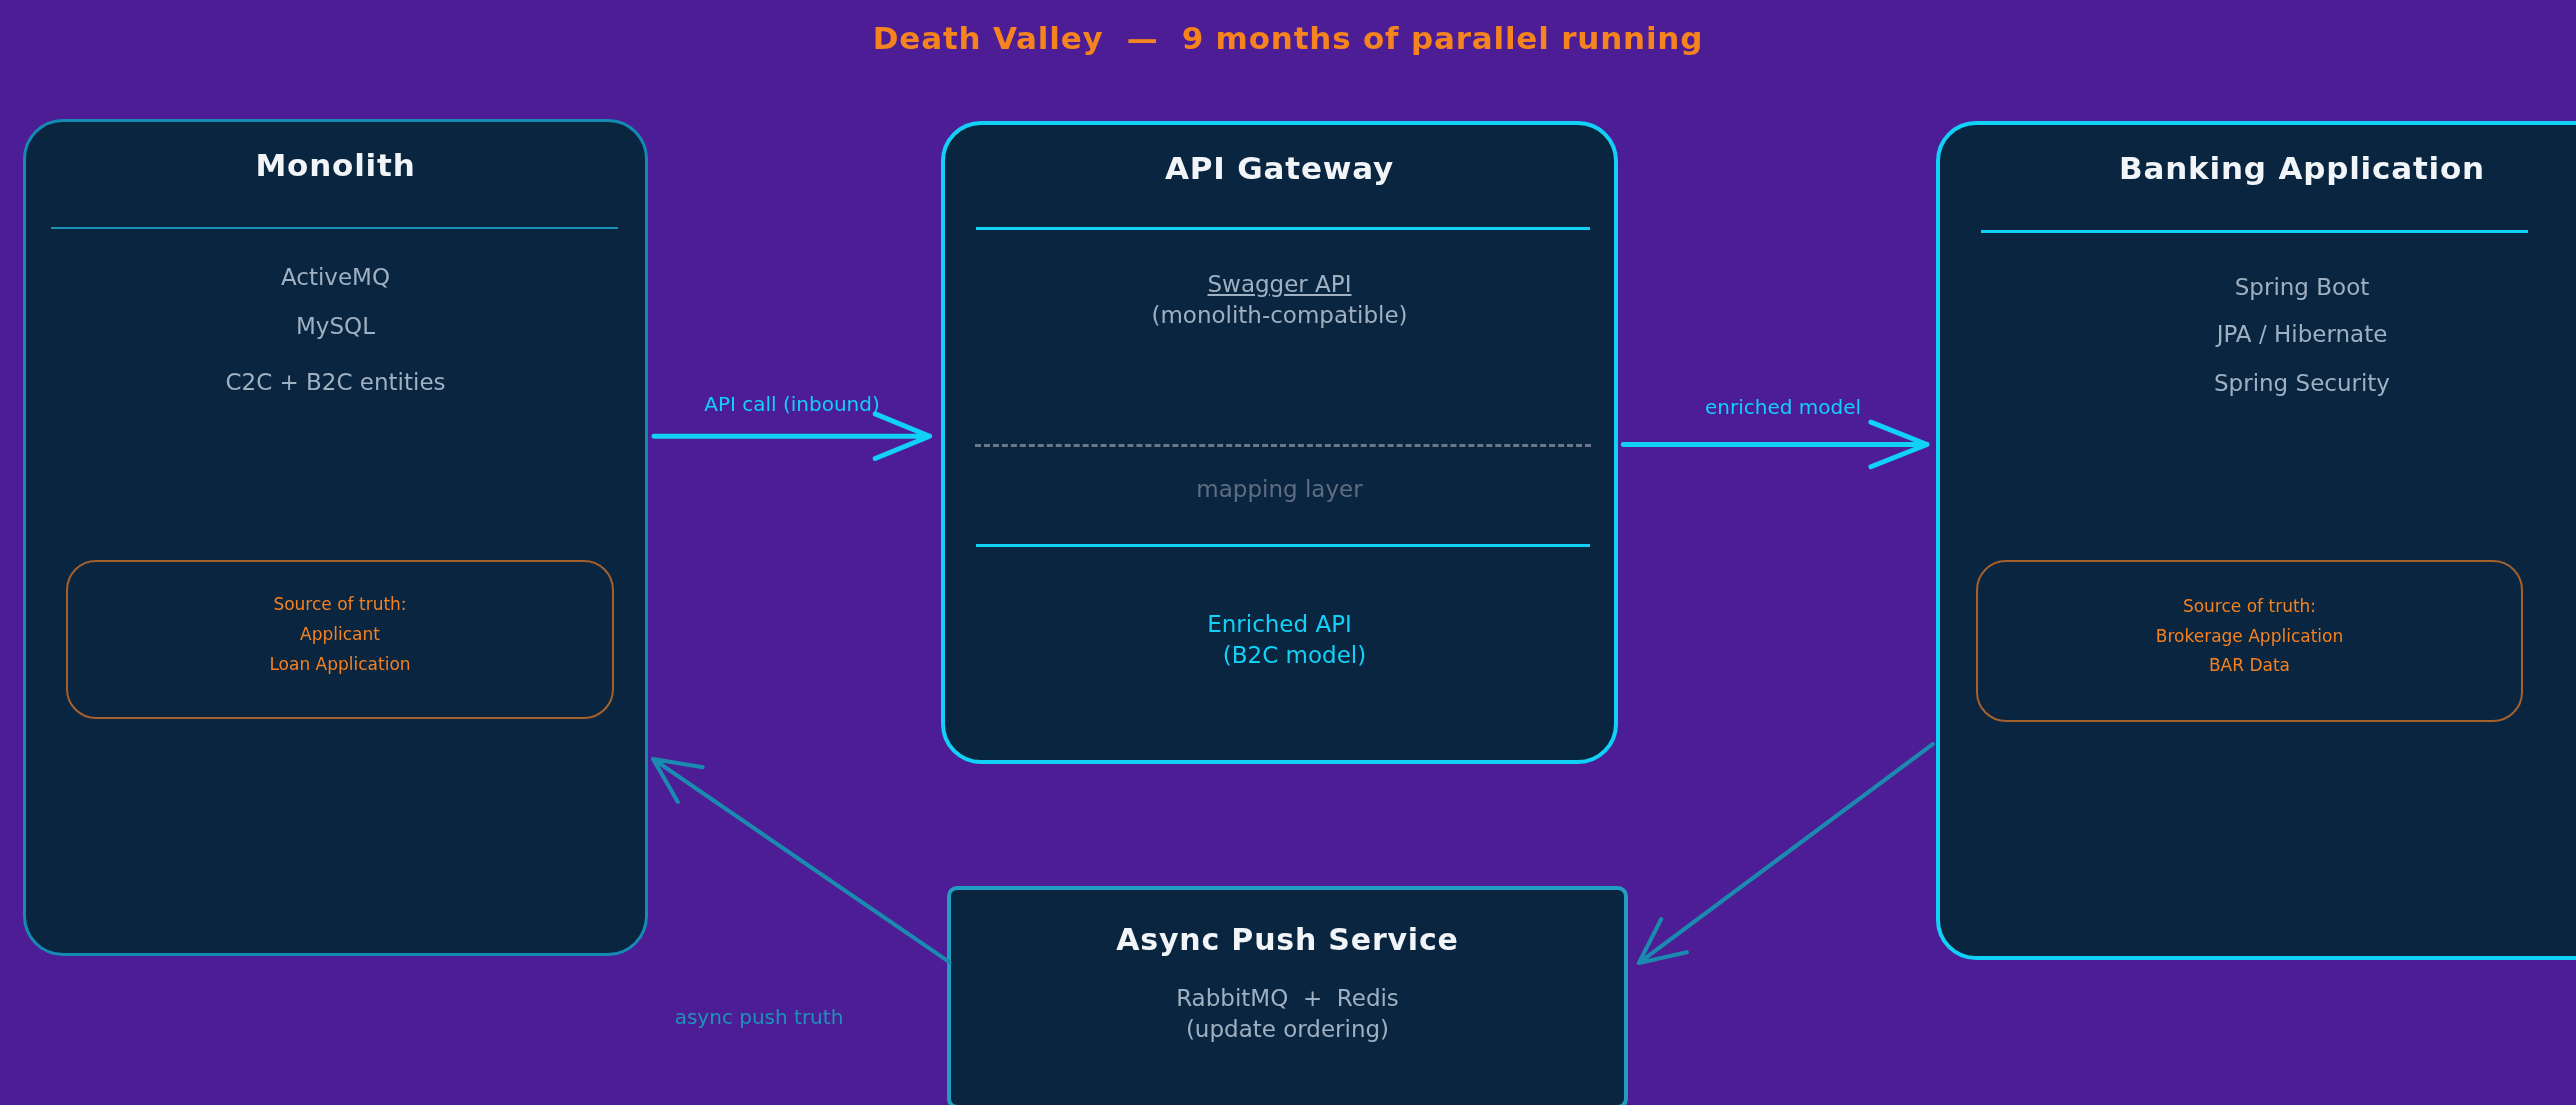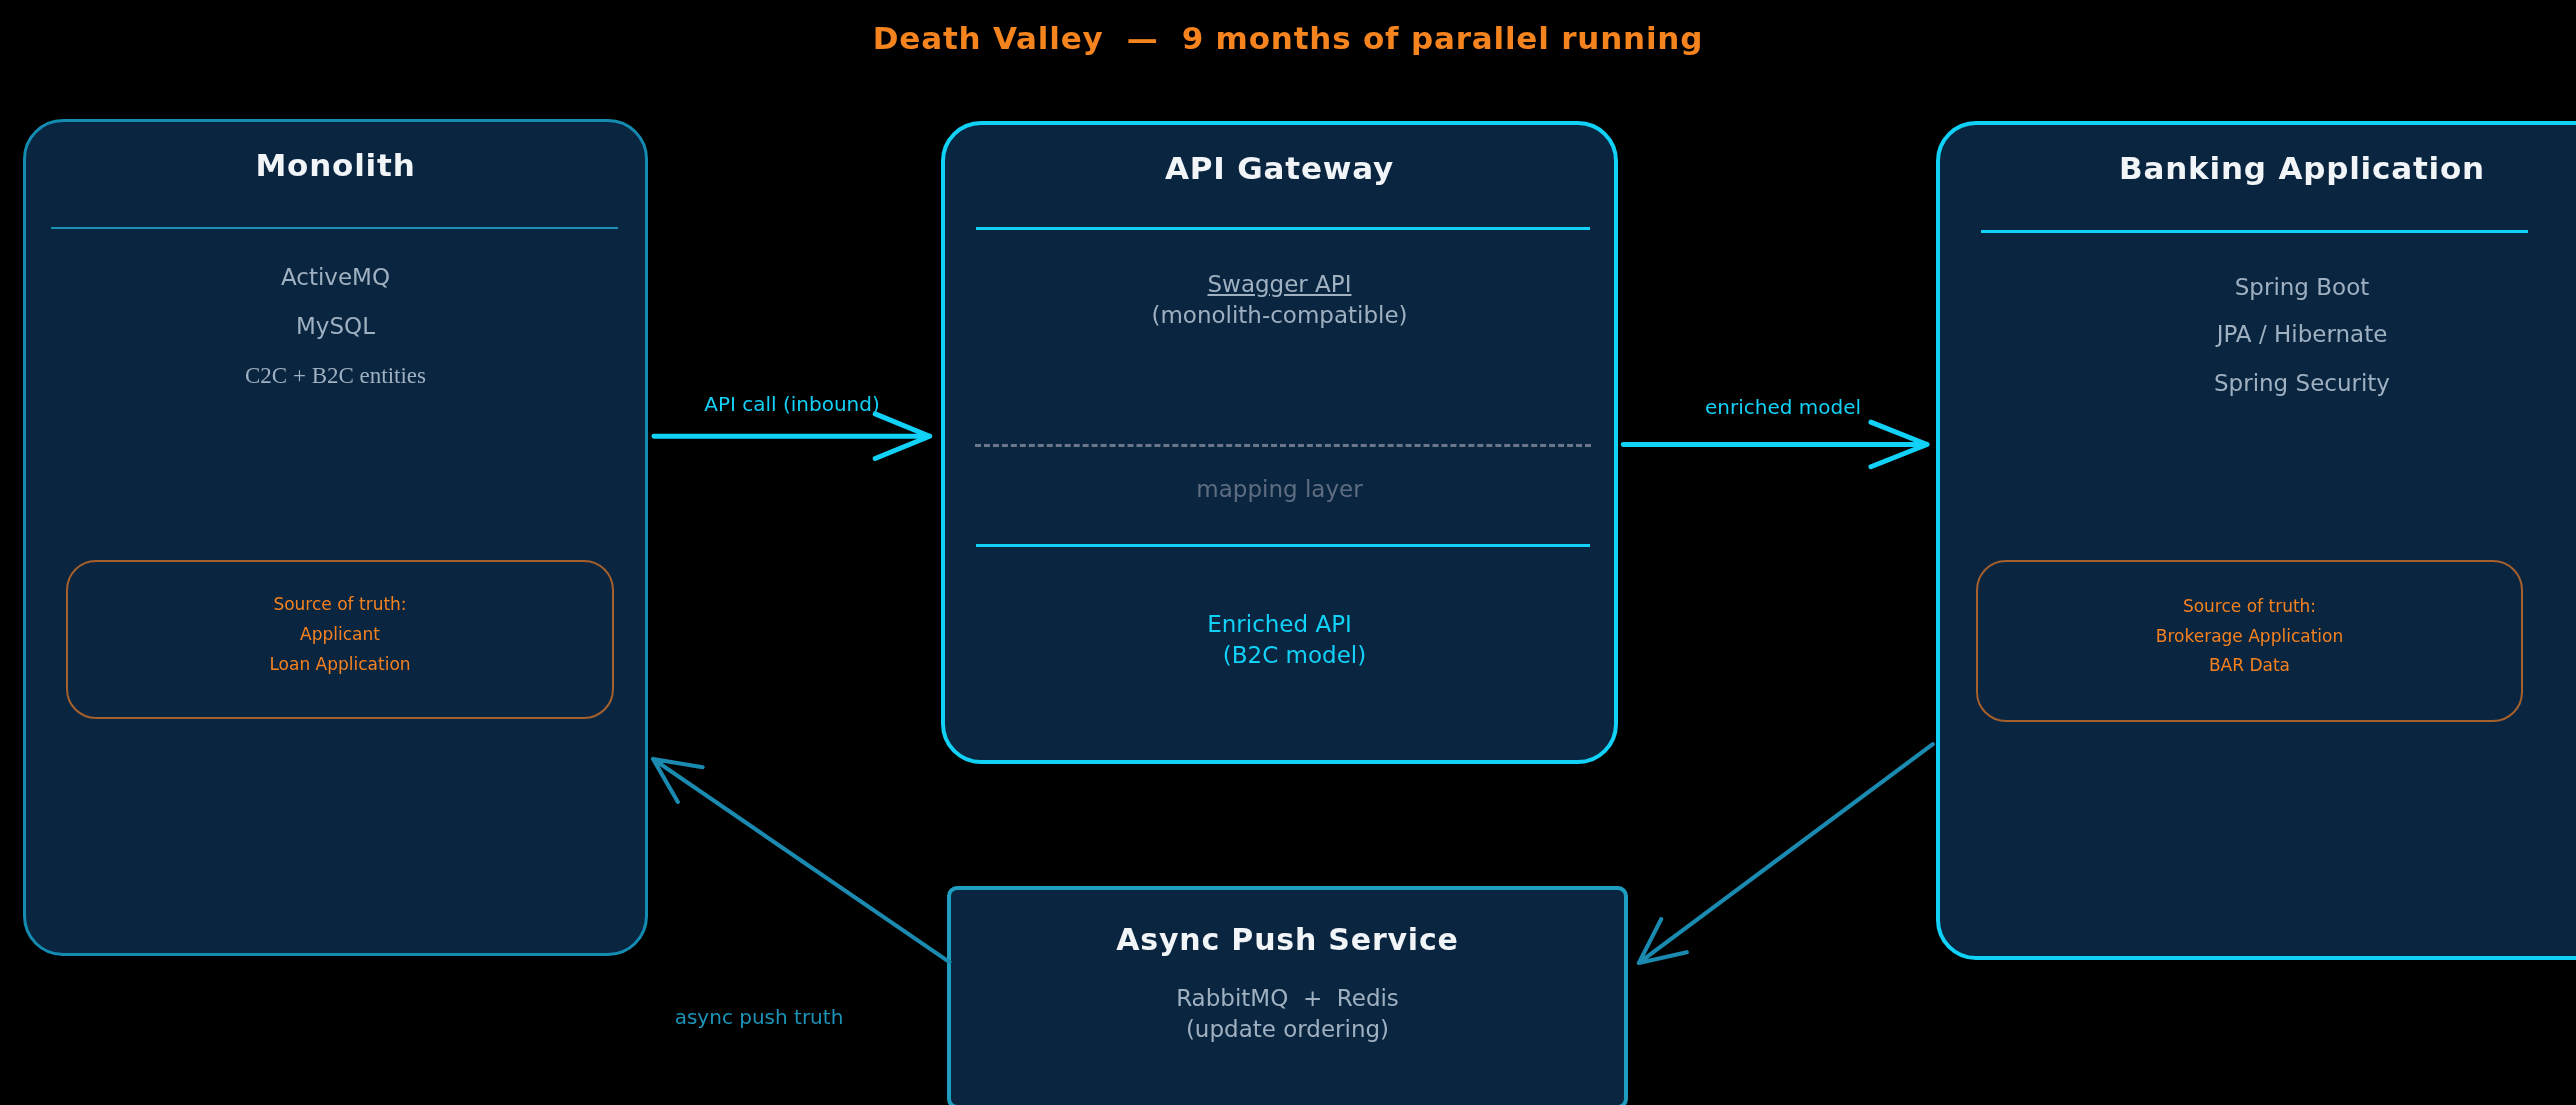--- a/index.html
+++ b/index.html
@@ -3,7 +3,7 @@
 <meta charset="utf-8">
 <style>
   html,body{margin:0;padding:0;background:#081c2e;}
-  #canvas{position:relative;width:2576px;height:1106px;background:#000000;overflow:hidden;
+  #canvas{position:relative;width:2576px;height:1106px;background:#4c1d95;overflow:hidden;
           font-family:"DejaVu Sans","Liberation Sans",sans-serif;}
   .t{white-space:pre;}
   .abs{position:absolute;}

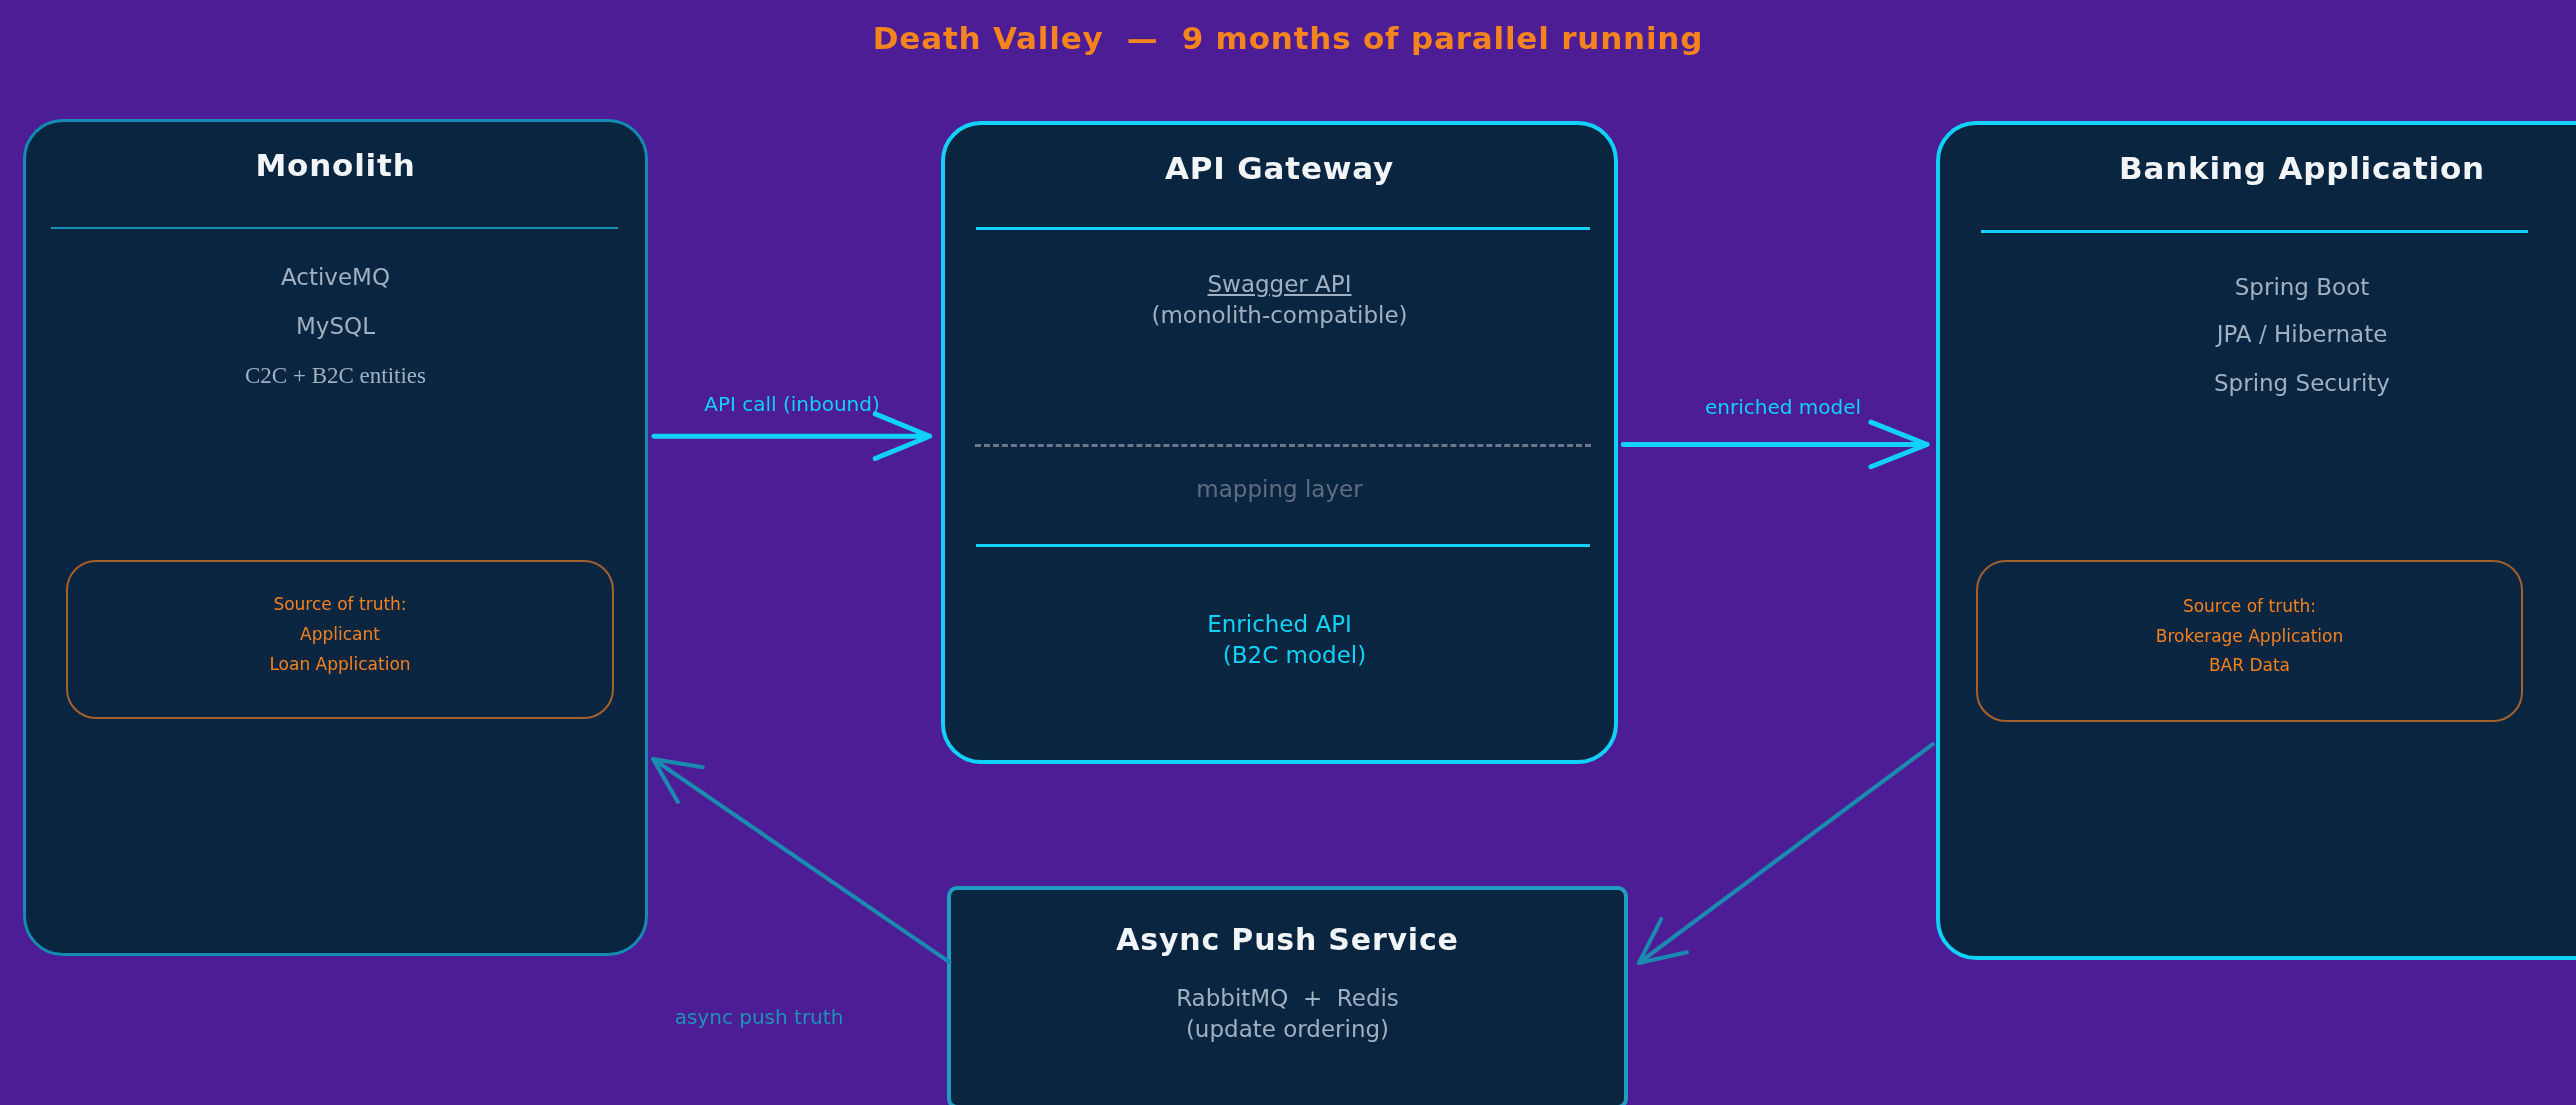--- a/index.html
+++ b/index.html
@@ -46,7 +46,7 @@
     <div class="divider teal" style="left:25px;top:105px;width:567px;"></div>
     <div class="item" style="top:140px;">ActiveMQ</div>
     <div class="item" style="top:189px;">MySQL</div>
-    <div class="item" style="top:238px;font-family:Liberation Serif, serif;">C2C + B2C entities</div>
+    <div class="item" style="top:245px;">C2C + B2C entities</div>
     <div class="sot-box" style="left:40px;top:438px;width:548px;height:159px;">
       <div class="sot-line" style="top:27px;">Source of truth:</div>
       <div class="sot-line" style="top:57px;">Applicant</div>

